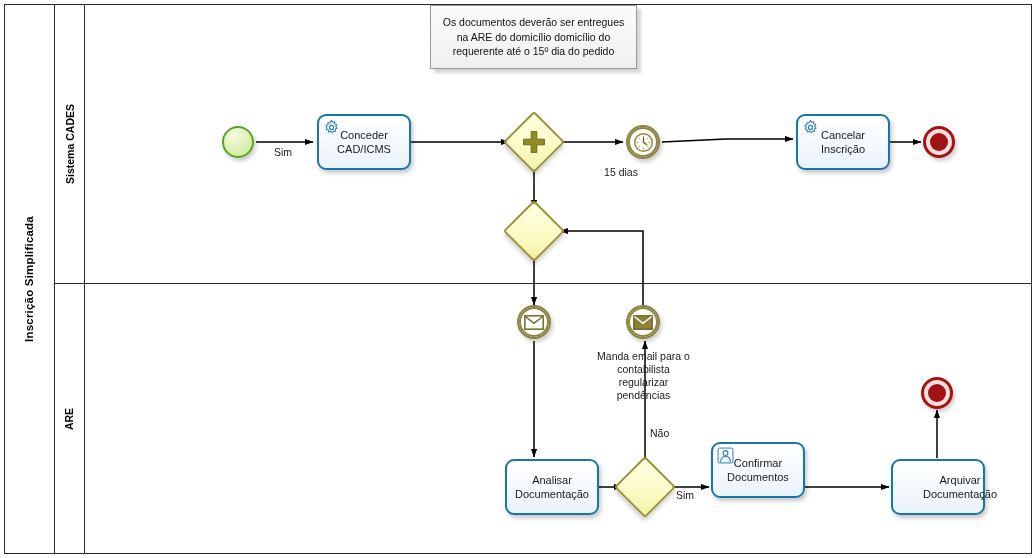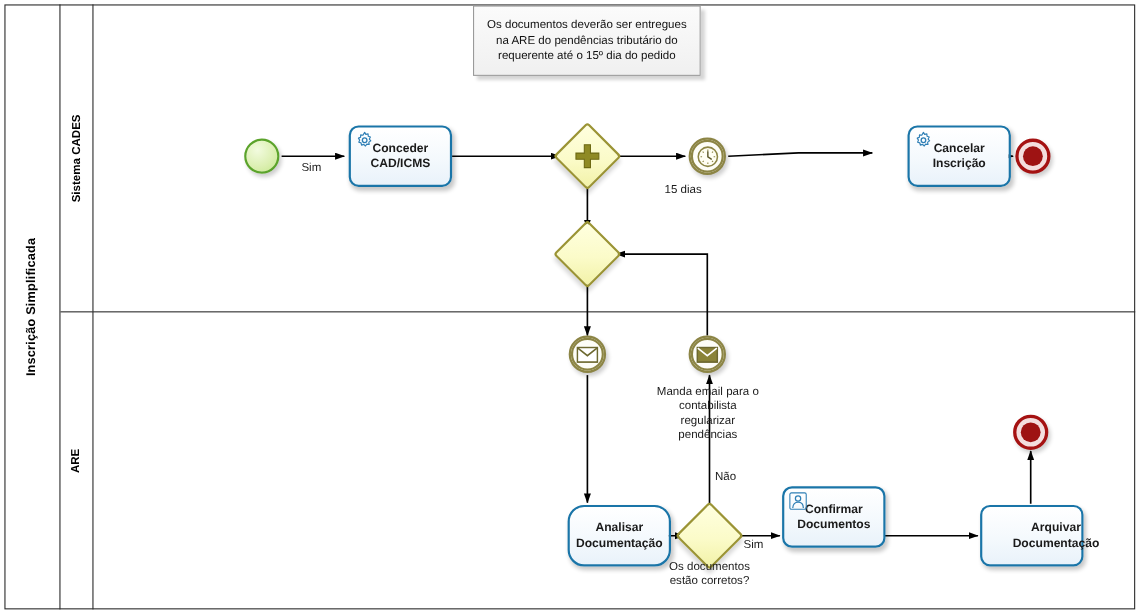--- a/index.html
+++ b/index.html
@@ -158,7 +158,7 @@
     </div>
 
   <div class="annot" style="left:430px;top:5px;">
-    <div class="lbl">Os documentos deverão ser entregues na ARE do pendências tributário do requerente até o 15º dia do pedido</div>
+    <div class="lbl">Os documentos deverão ser entregues na ARE do domicílio domicílio do requerente até o 15º dia do pedido</div>
   </div>
 
   <div class="node gw" style="left:512px;top:209px;">

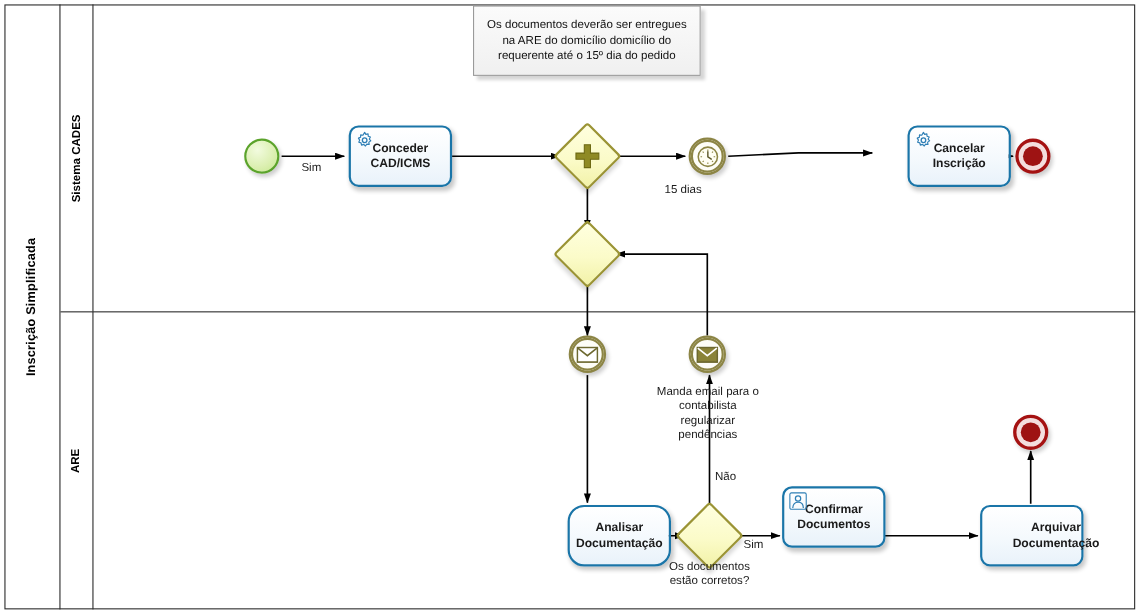--- a/index.html
+++ b/index.html
@@ -29,7 +29,7 @@
         background:linear-gradient(180deg,#ffffff 0%,#f4f9fd 55%,#e9f2fa 100%);
         box-shadow:2px 3px 4px rgba(0,0,0,.22);
         display:flex;align-items:center;justify-content:center;text-align:center;}
-  .task .lbl{font-size:11px;color:#1b1b1b;line-height:14px;padding:0 3px;font-weight:bold;}
+  .task .lbl{font-size:11px;color:#1b1b1b;line-height:14px;padding:0 3px;}
   .task .tico{position:absolute;left:4px;top:3px;width:17px;height:17px;}
 
   .evt{border-radius:50%;box-shadow:2px 3px 4px rgba(0,0,0,.2);}

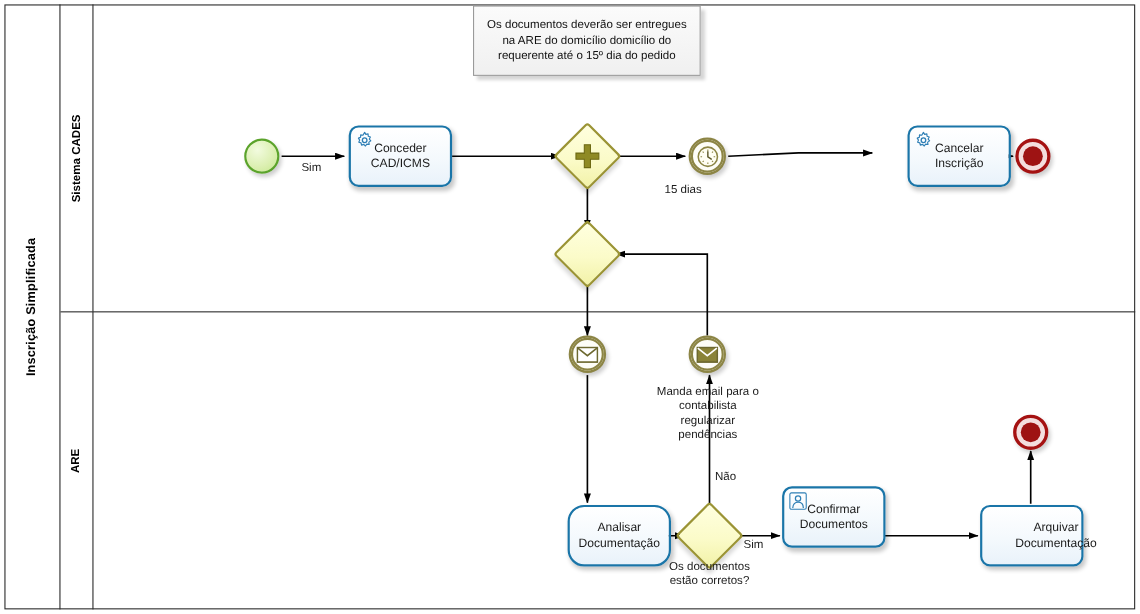--- a/index.html
+++ b/index.html
@@ -145,7 +145,7 @@
   </div>
   <div class="evtlbl" style="left:581px;top:166px;width:80px;">15 dias</div>
 
-  <div class="node task" style="left:796px;top:114px;margin-left:29px;">
+  <div class="node task" style="left:796px;top:114px;">
     <svg class="tico" viewBox="0 0 24 24">
       <path d="M12 8.2a3.8 3.8 0 1 0 0 7.6 3.8 3.8 0 0 0 0-7.6zm0 1.7a2.1 2.1 0 1 1 0 4.2 2.1 2.1 0 0 1 0-4.2z" fill="#2f7fb5"></path>
       <path d="M12 1.9l1.5 2.6 2.9-.6.2 3 2.8 1-1.4 2.6 1.9 2.3-2.5 1.6.4 3-3-.4-1.8 2.4-2.1-2.1-2.9 1-.6-2.9-2.9-.8 1.1-2.8-1.6-2.5 2.8-1.1.1-3 2.9.4z" fill="none" stroke="#2f7fb5" stroke-width="1.5" stroke-linejoin="round"></path>

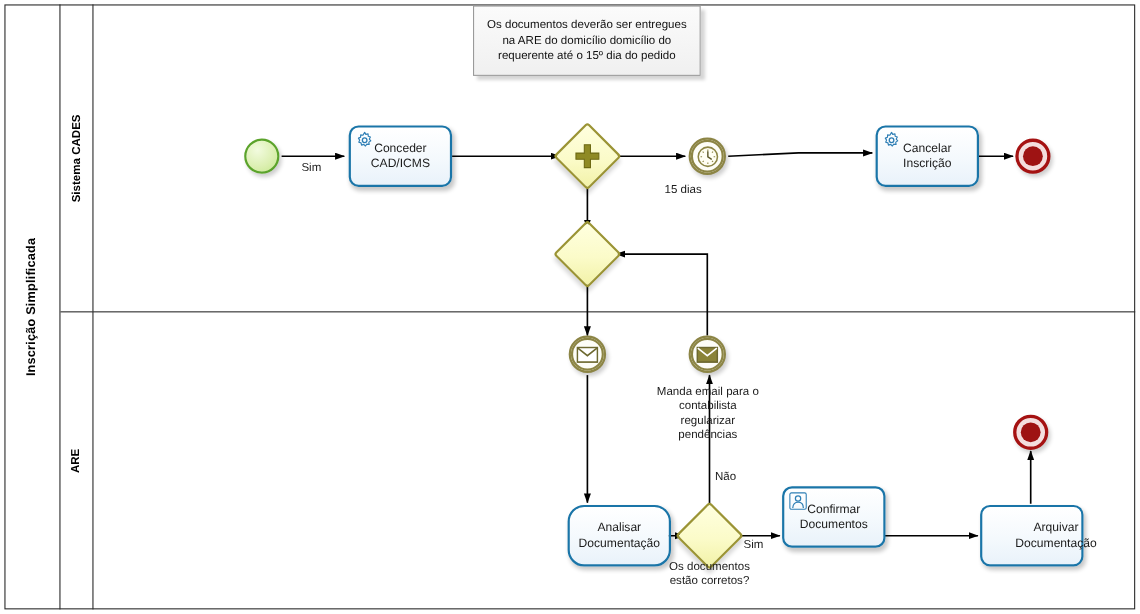--- a/index.html
+++ b/index.html
@@ -184,7 +184,7 @@
   </div>
   <div class="evtlbl" style="left:591px;top:350px;width:105px;">Manda email para o contabilista regularizar pendências</div>
 
-  <div class="node task" style="left:516px;top:459px;border-radius:15px;">
+  <div class="node task" style="left:505px;top:459px;">
     <div class="lbl">Analisar Documentação</div>
   </div>
 

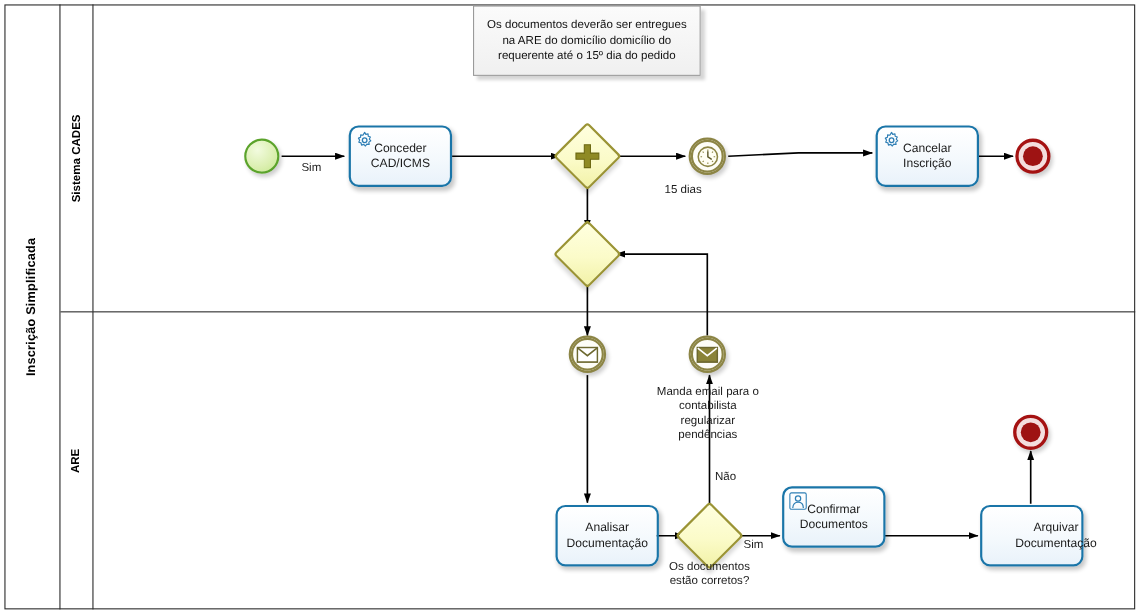--- a/index.html
+++ b/index.html
@@ -191,7 +191,6 @@
   <div class="node gw" style="left:623px;top:465px;">
     <div class="mk"></div>
   </div>
-  <div class="evtlbl" style="left:594px;top:509px;width:102px;">Os documentos estão corretos?</div>
   <div class="flowlbl" style="left:650px;top:427px;">Não</div>
   <div class="flowlbl" style="left:676px;top:489px;">Sim</div>
 

